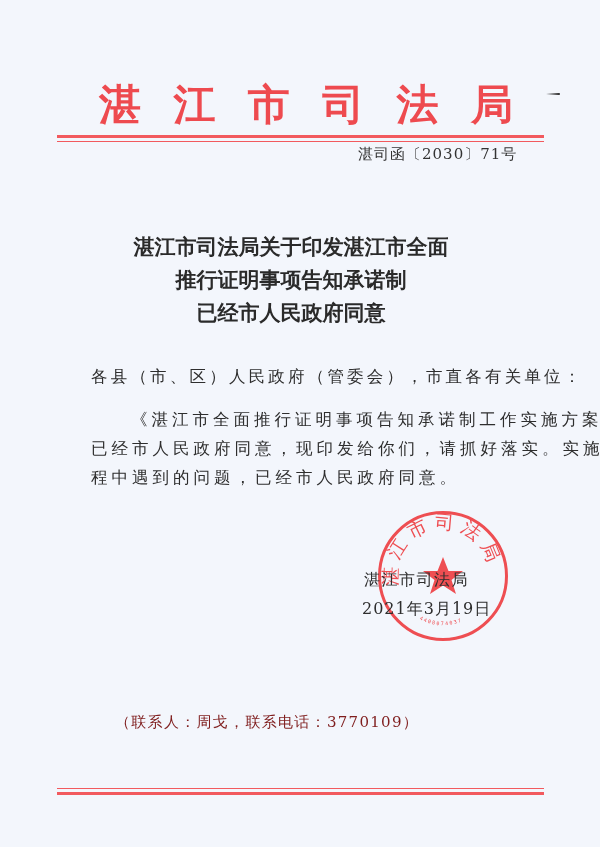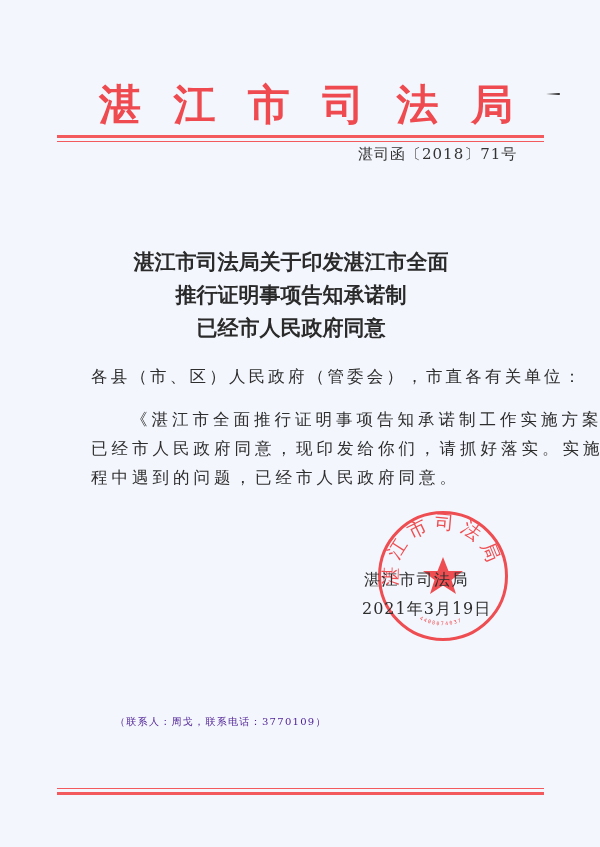--- a/index.html
+++ b/index.html
@@ -161,7 +161,7 @@
   <div class="rule top-thick"></div>
   <div class="rule top-thin"></div>
 
-  <div class="doc-number">湛司函〔2018〕71号</div>
+  <div class="doc-number">湛司函〔2030〕71号</div>
 
   <div class="doc-heading">
     <div>湛江市司法局关于印发湛江市全面</div>

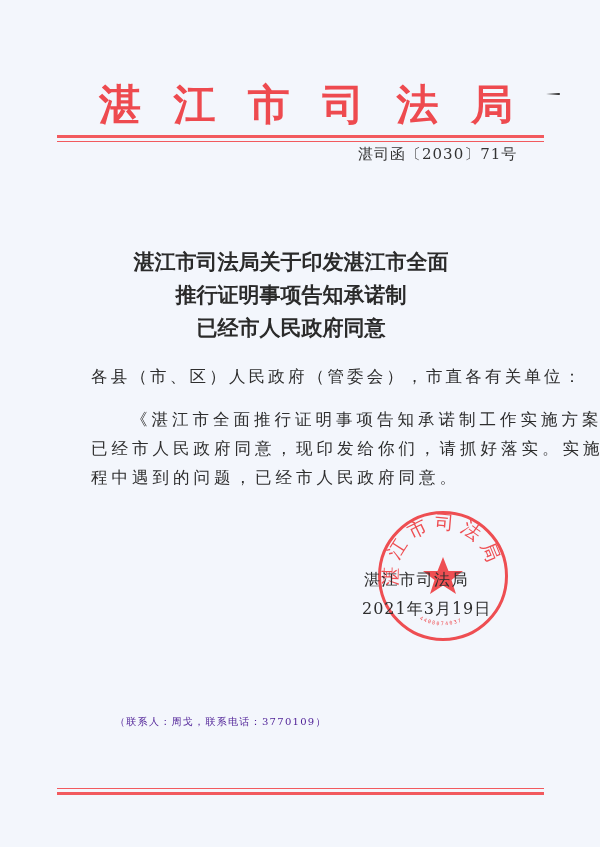--- a/index.html
+++ b/index.html
@@ -70,7 +70,7 @@
     .doc-heading {
       position: absolute;
       left: 0;
-      top: 246px;
+      top: 231px;
       width: 582px;
       text-align: center;
       font-family: "DejaVu Sans", "Liberation Sans", sans-serif;

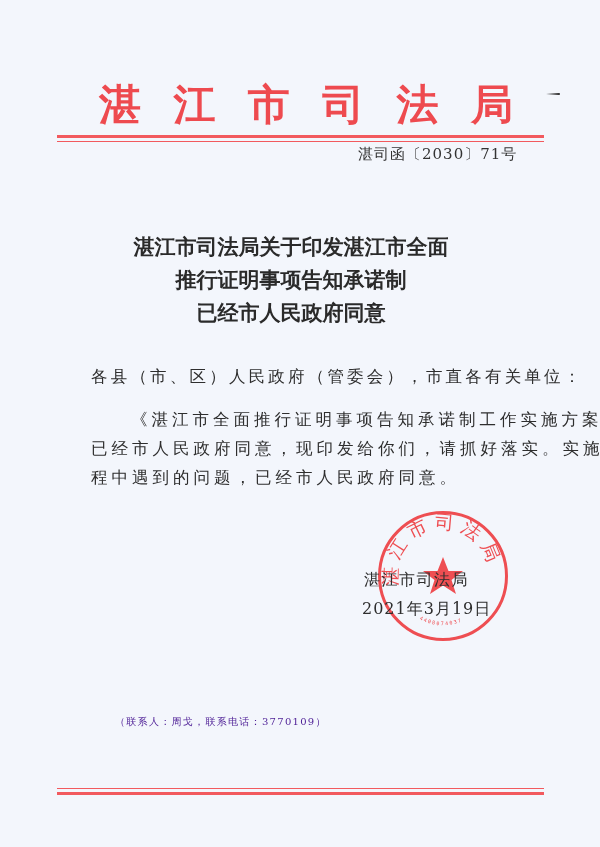--- a/index.html
+++ b/index.html
@@ -135,9 +135,9 @@
       position: absolute;
       left: 115px;
       top: 712px;
-      font-size: 10px;
+      font-size: 15px;
       line-height: 20px;
-      color: #4c1d95;
+      color: #7f1d1d;
       letter-spacing: 1.3px;
       white-space: nowrap;
       text-align: right;

